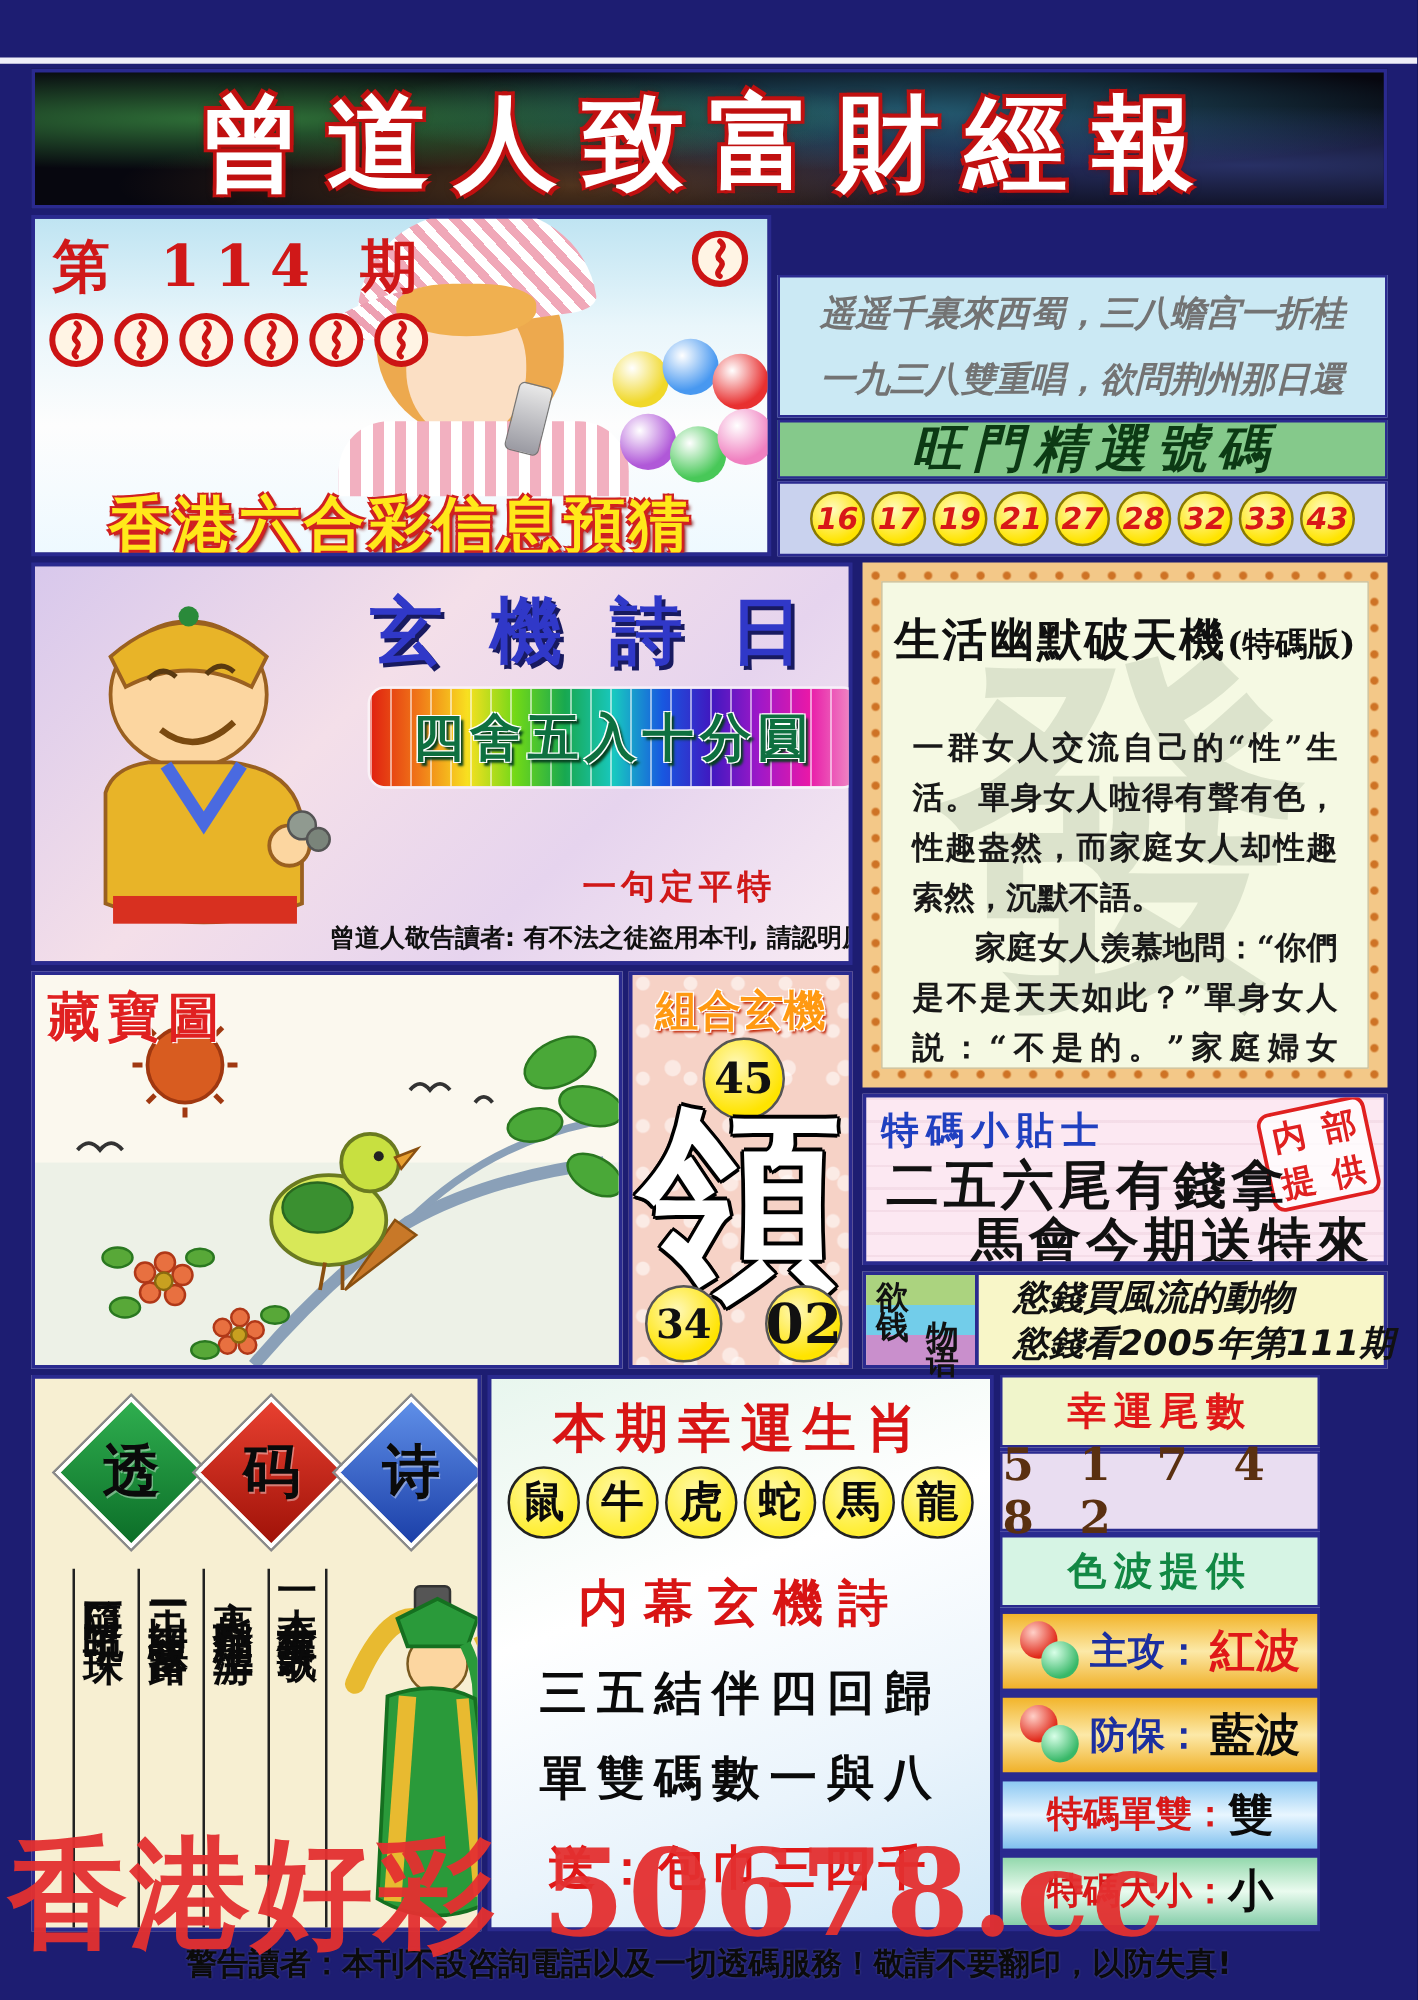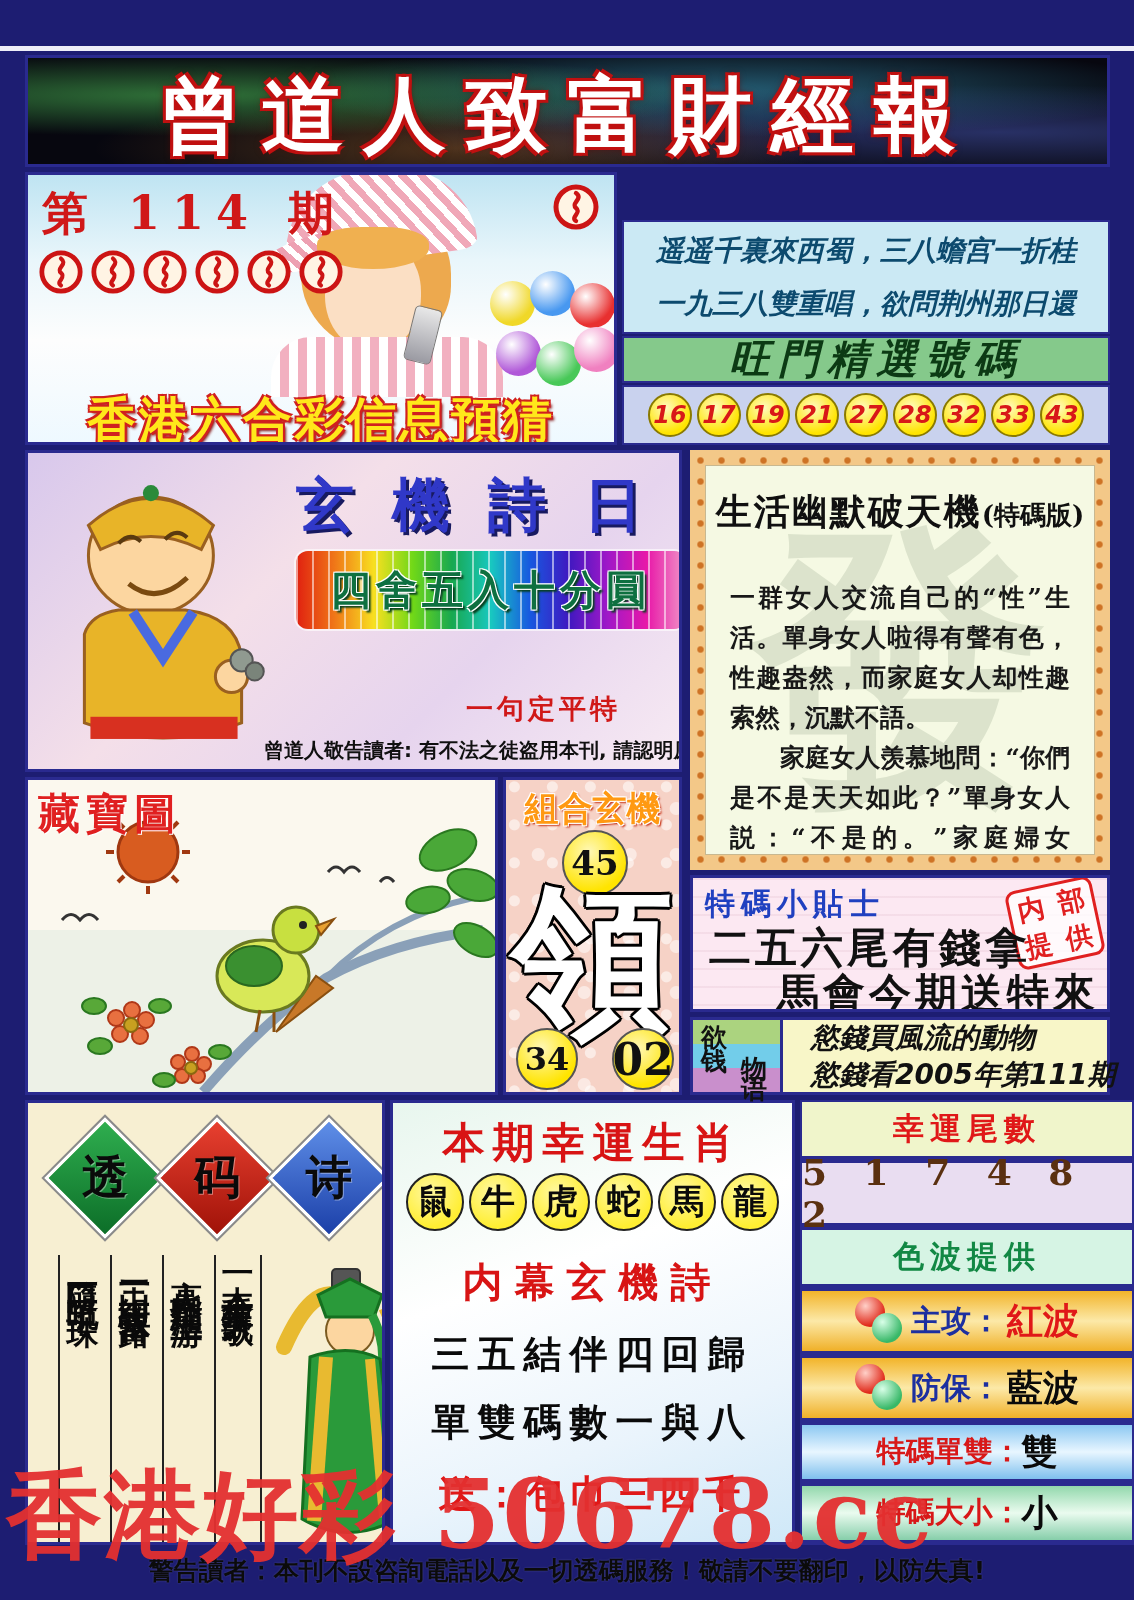--- a/index.html
+++ b/index.html
@@ -57,7 +57,7 @@
        font-size:33px;letter-spacing:6px;}
   .tr-verse{top:48px;height:114px;background:#cbe9f4;flex-direction:column;}
   .tr-verse div{font-family:"DejaVu Serif",serif;font-style:italic;font-weight:bold;font-size:28px;
-       color:#0c4a6e;line-height:53px;white-space:nowrap;}
+       color:#737373;line-height:53px;white-space:nowrap;}
   .tr-numtitle{top:164px;height:47px;background:#85c98b;color:#0c3a14;font-weight:bold;font-style:italic;
        font-size:41px;letter-spacing:8px;padding-left:20px;}
   .tr-balls{top:213px;height:60px;background:#c9d2ee;gap:5px;}

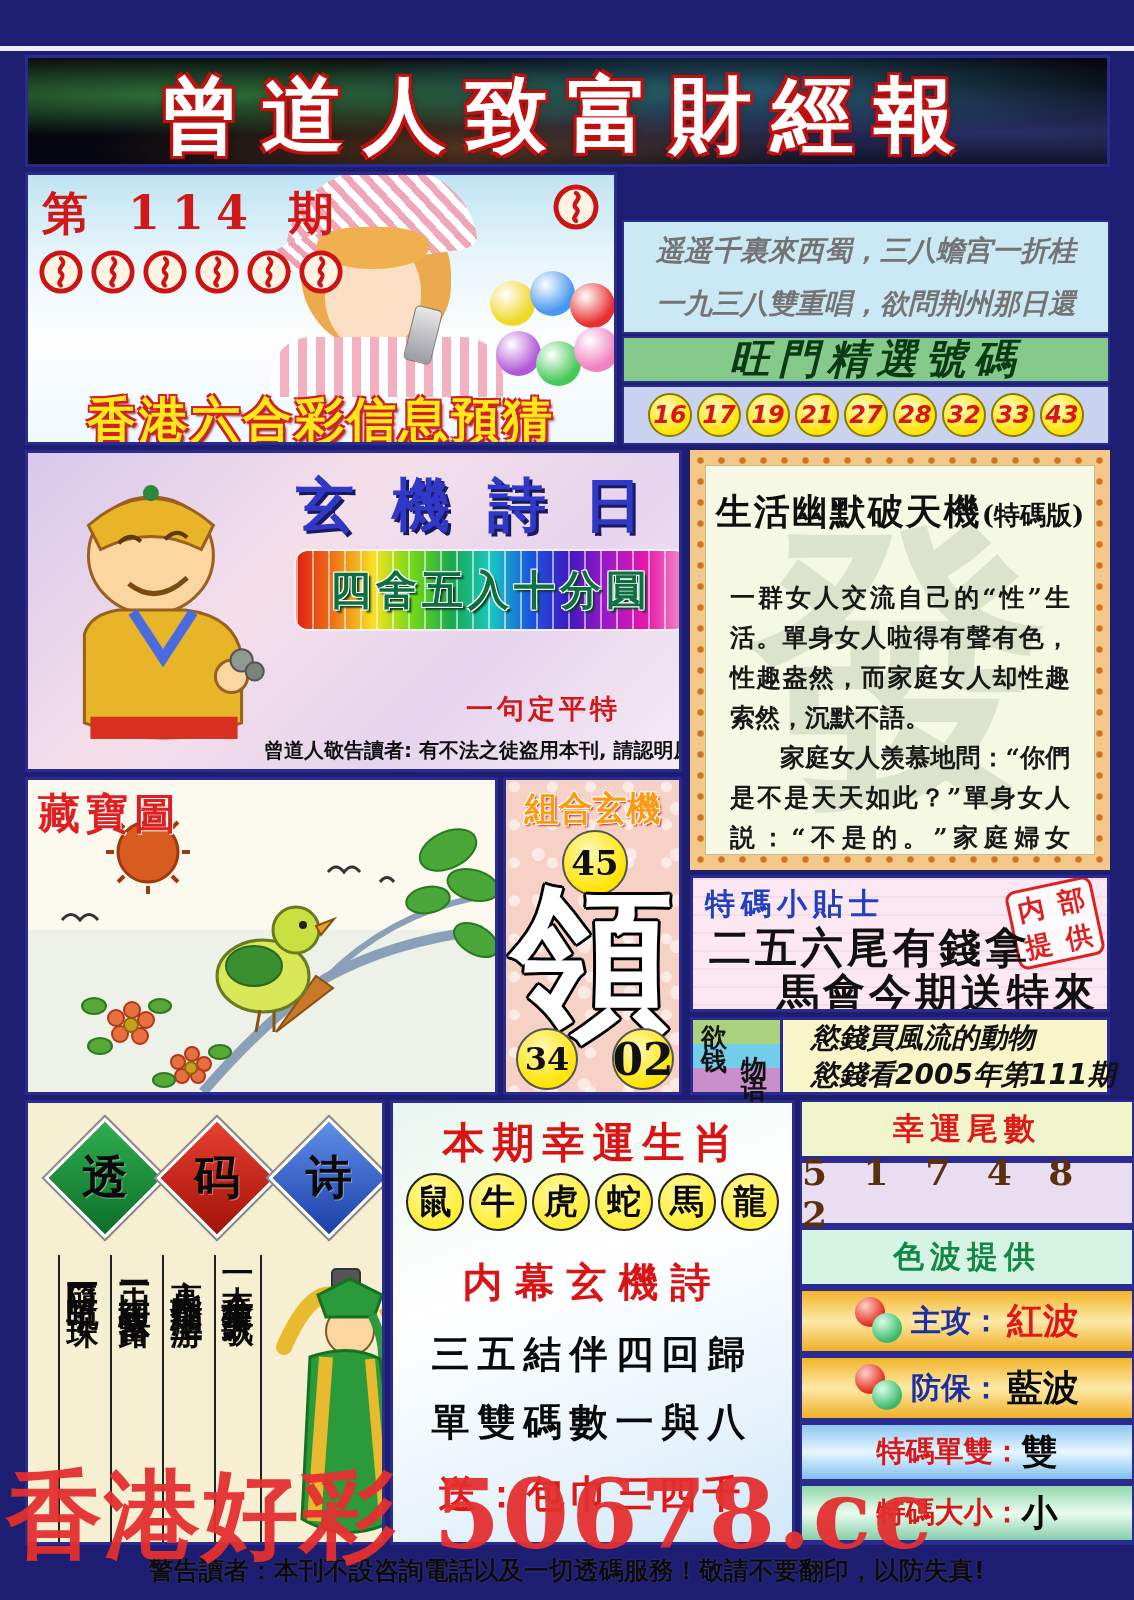--- a/index.html
+++ b/index.html
@@ -189,7 +189,7 @@
        letter-spacing:6px;white-space:nowrap;}
 
   
-  .p-pred{left:800px;top:1100px;width:334px;height:445px;border:none;background:#2a2a8f;
+  .p-pred{left:800px;top:1100px;width:256px;height:445px;border:none;background:#2a2a8f;
        display:flex;flex-direction:column;gap:3px;}
   .pr-box{width:100%;display:flex;align-items:center;justify-content:center;box-sizing:border-box;border:2px solid #2a2a8f;}
   .pr-tail{height:58px;background:#f0f5cb;color:#e01818;font-family:"DejaVu Serif",serif;font-weight:bold;

